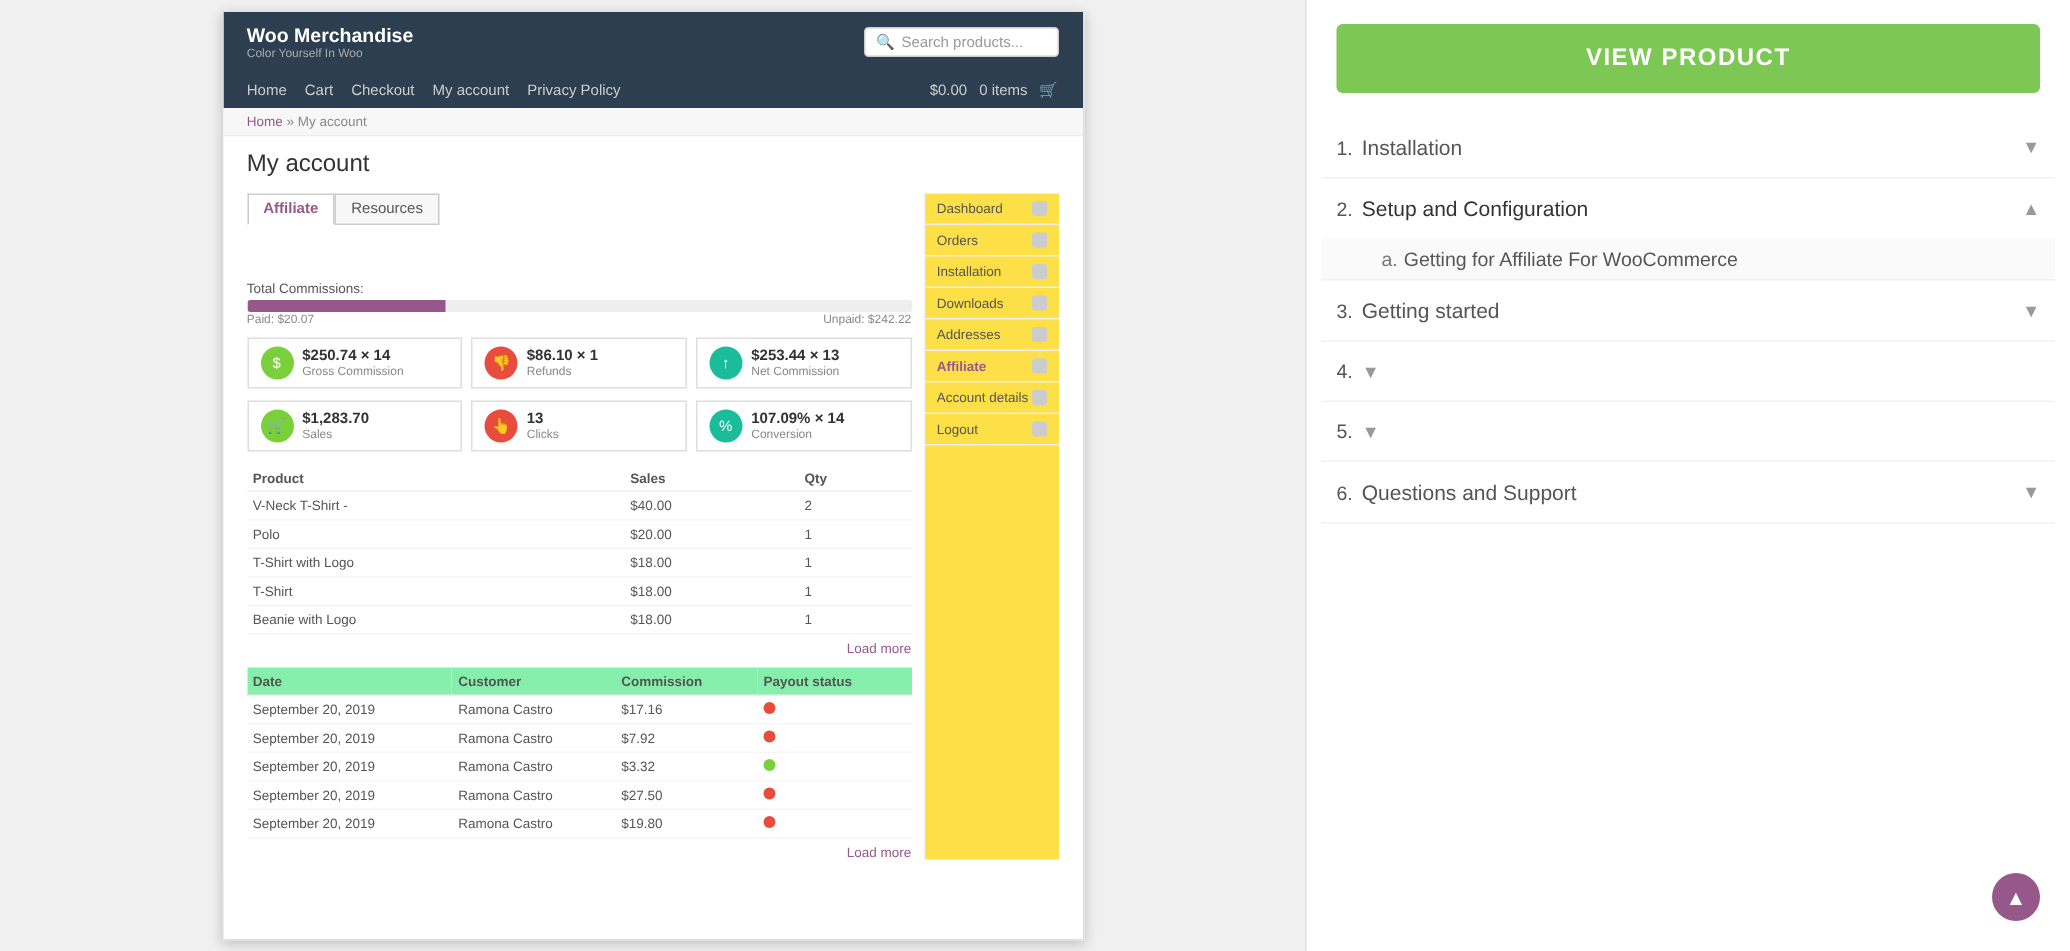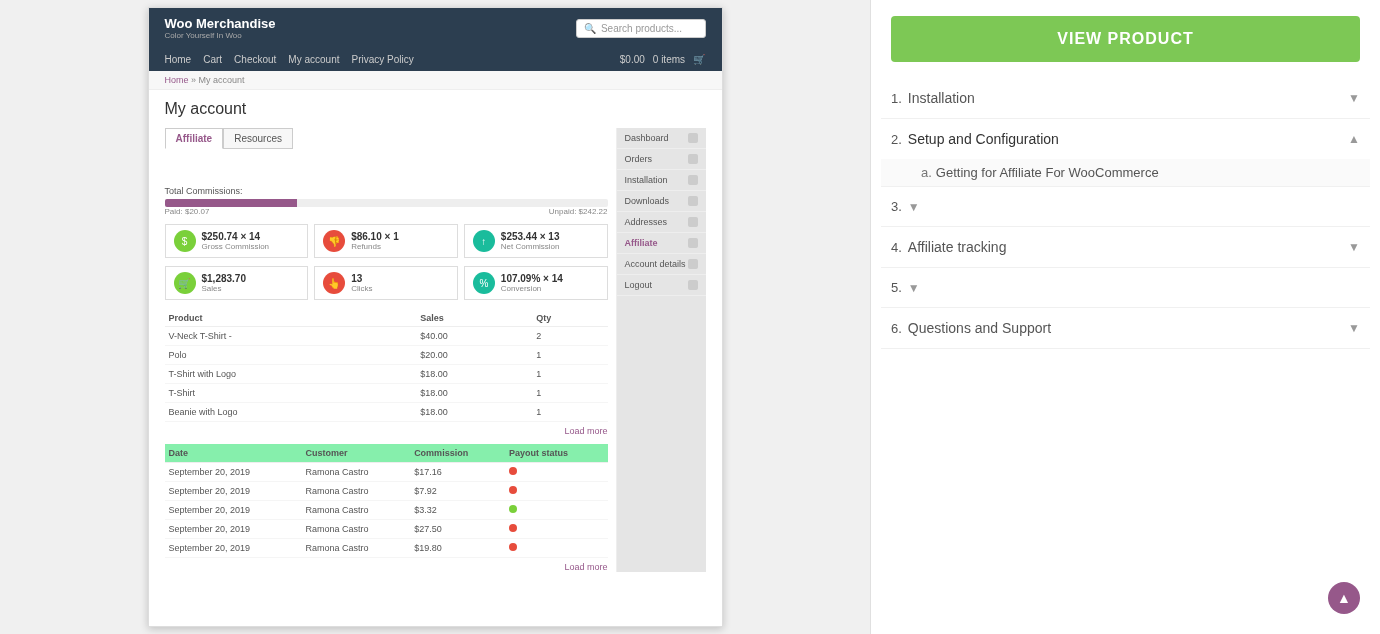--- a/index.html
+++ b/index.html
@@ -309,7 +309,7 @@
     
     .woo-right-sidebar {
       width: 90px;
-      background: #e5e5e5;
+      background: #fde047;
       border-left: 1px solid #eee;
       font-size: 9px;
     }

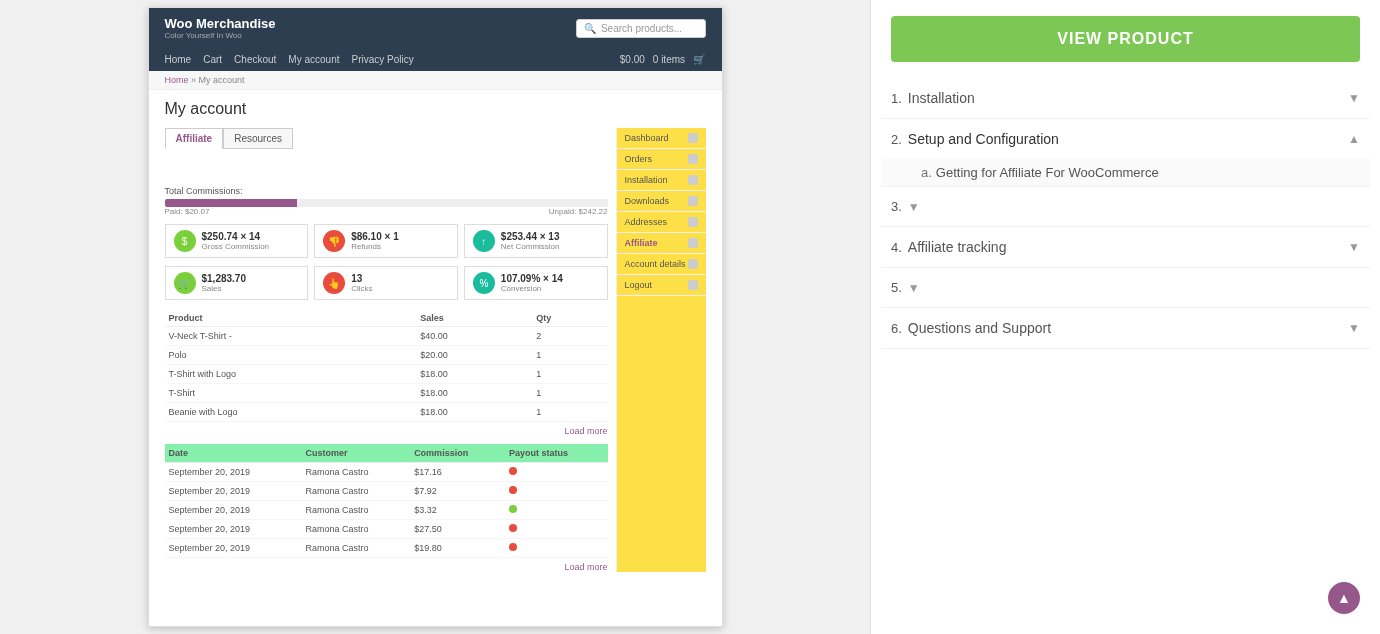--- a/index.html
+++ b/index.html
@@ -689,6 +689,7 @@
       <div class="toc-item">
         <div class="toc-item-header">
     <span class="toc-item-number">3.</span>
+    <span class="toc-item-label ">Getting started</span>
     <span class="toc-chevron">▼</span>
   </div>
       </div>

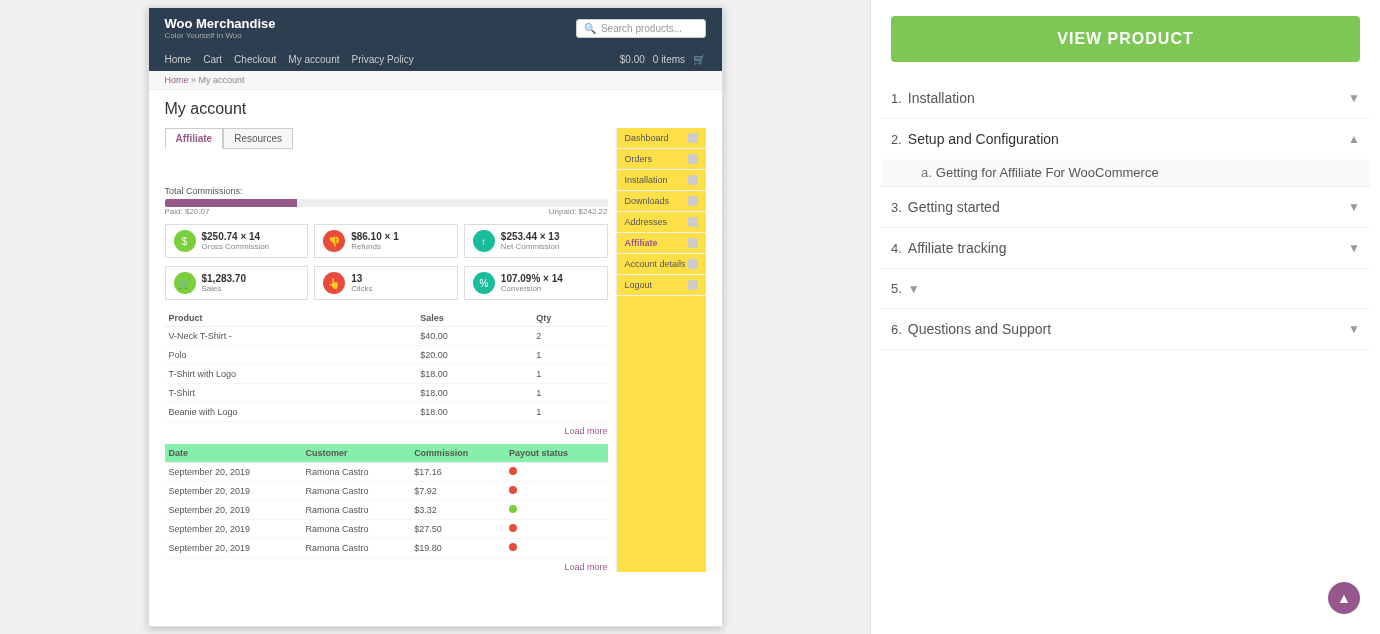--- a/index.html
+++ b/index.html
@@ -696,7 +696,6 @@
       <div class="toc-item">
         <div class="toc-item-header">
     <span class="toc-item-number">4.</span>
-    <span class="toc-item-label ">Affiliate tracking</span>
     <span class="toc-chevron">▼</span>
   </div>
       </div>

